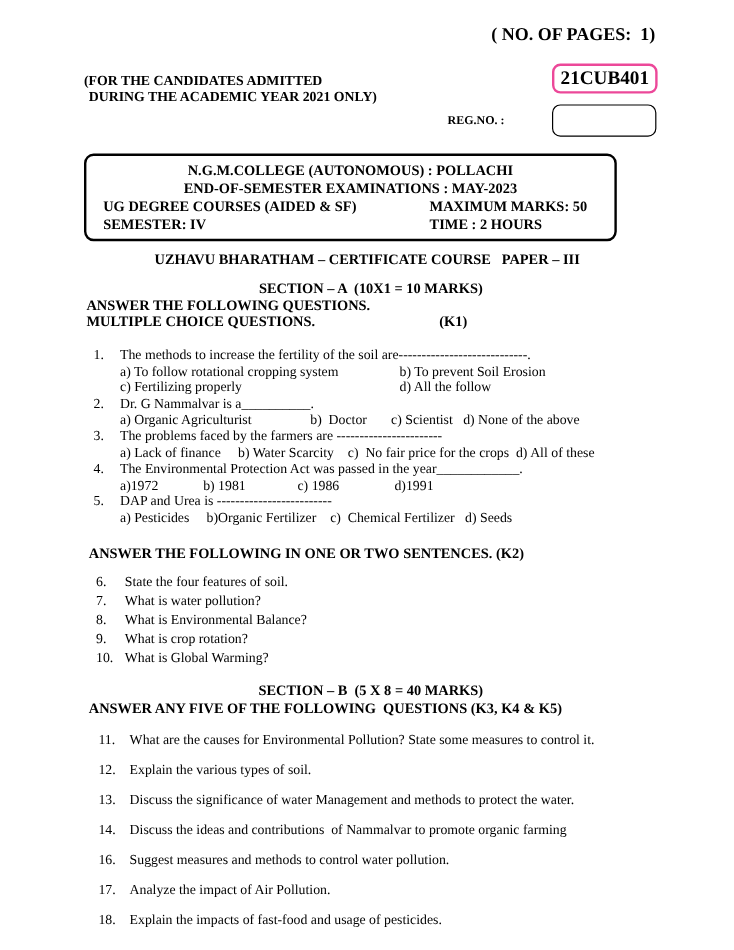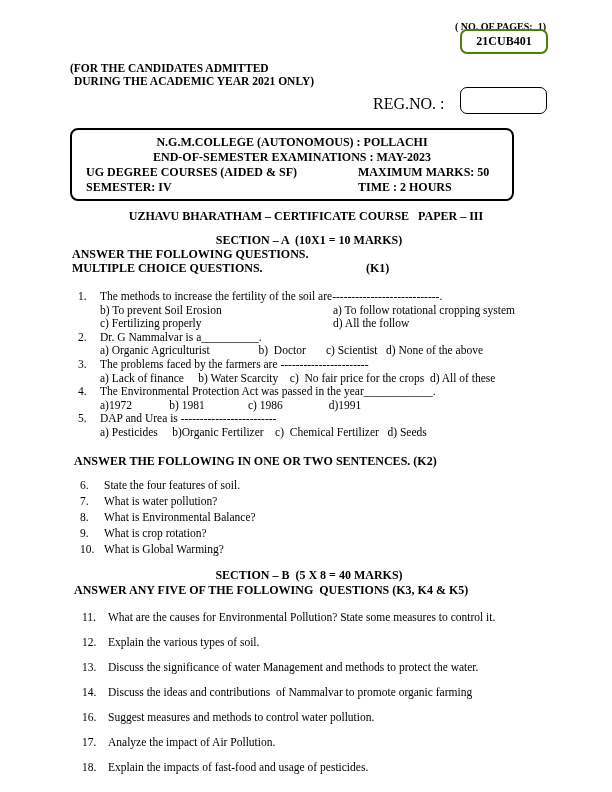--- a/index.html
+++ b/index.html
@@ -16,7 +16,7 @@
   .pre { white-space: pre-wrap; }
 
   
-  .pages-note { position: absolute; top: 21px; right: 66px; font-weight: bold; font-size: 10px; }
+  .pages-note { position: absolute; top: 21px; right: 66px; font-weight: bold; font-size: 15px; }
   .code-box {
     position: absolute; top: 29px; left: 460px; width: 84px; height: 21px;
     border: 2px solid #4d7c0f; border-radius: 7px;

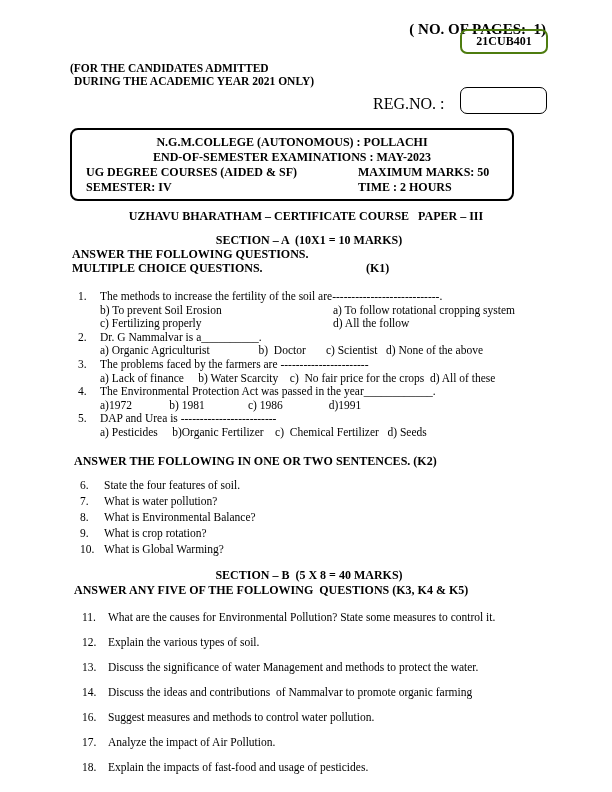--- a/index.html
+++ b/index.html
@@ -18,10 +18,10 @@
   
   .pages-note { position: absolute; top: 21px; right: 66px; font-weight: bold; font-size: 15px; }
   .code-box {
-    position: absolute; top: 29px; left: 460px; width: 84px; height: 21px;
-    border: 2px solid #4d7c0f; border-radius: 7px;
+    position: absolute; top: 53px; left: 460px; width: 84px; height: 21px;
+    border: 2px solid #ec4899; border-radius: 7px;
     display: flex; align-items: center; justify-content: center;
-    font-weight: bold; font-size: 12px;
+    font-weight: bold; font-size: 16px;
   }
   .admitted { position: absolute; top: 62px; left: 70px; font-weight: bold; line-height: 13px; font-size: 11.5px; }
   .admitted .line2 { padding-left: 4px; }

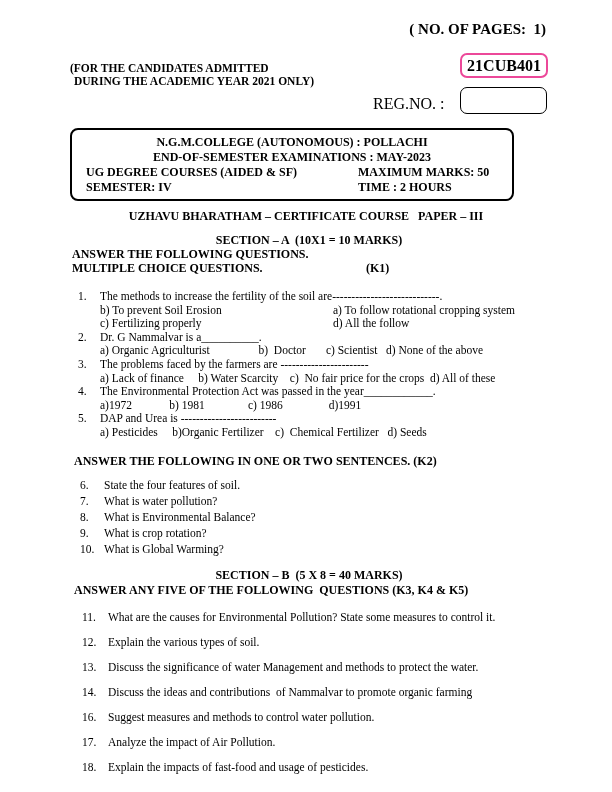--- a/index.html
+++ b/index.html
@@ -25,7 +25,7 @@
   }
   .admitted { position: absolute; top: 62px; left: 70px; font-weight: bold; line-height: 13px; font-size: 11.5px; }
   .admitted .line2 { padding-left: 4px; }
-  .regno-label { position: absolute; top: 95px; left: 373px; font-weight: normal; font-size: 16px; }
+  .regno-label { position: absolute; top: 95px; left: 373px; font-weight: bold; font-size: 10px; }
   .regno-box {
     position: absolute; top: 87px; left: 460px; width: 85px; height: 25px;
     border: 1.8px solid #000; border-radius: 7px;

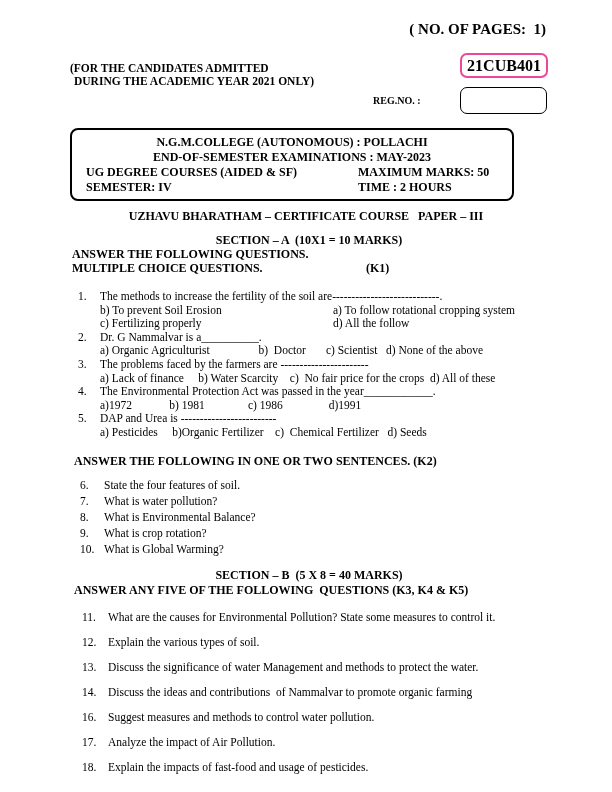--- a/index.html
+++ b/index.html
@@ -120,8 +120,8 @@
         <span class="q-text pre">The methods to increase the fertility of the soil are----------------------------.</span>
       </div>
       <div class="opts-grid">
+        <span>a) To follow rotational cropping system</span>
         <span>b) To prevent Soil Erosion</span>
-        <span>a) To follow rotational cropping system</span>
         <span>c) Fertilizing properly</span>
         <span>d) All the follow</span>
       </div>

